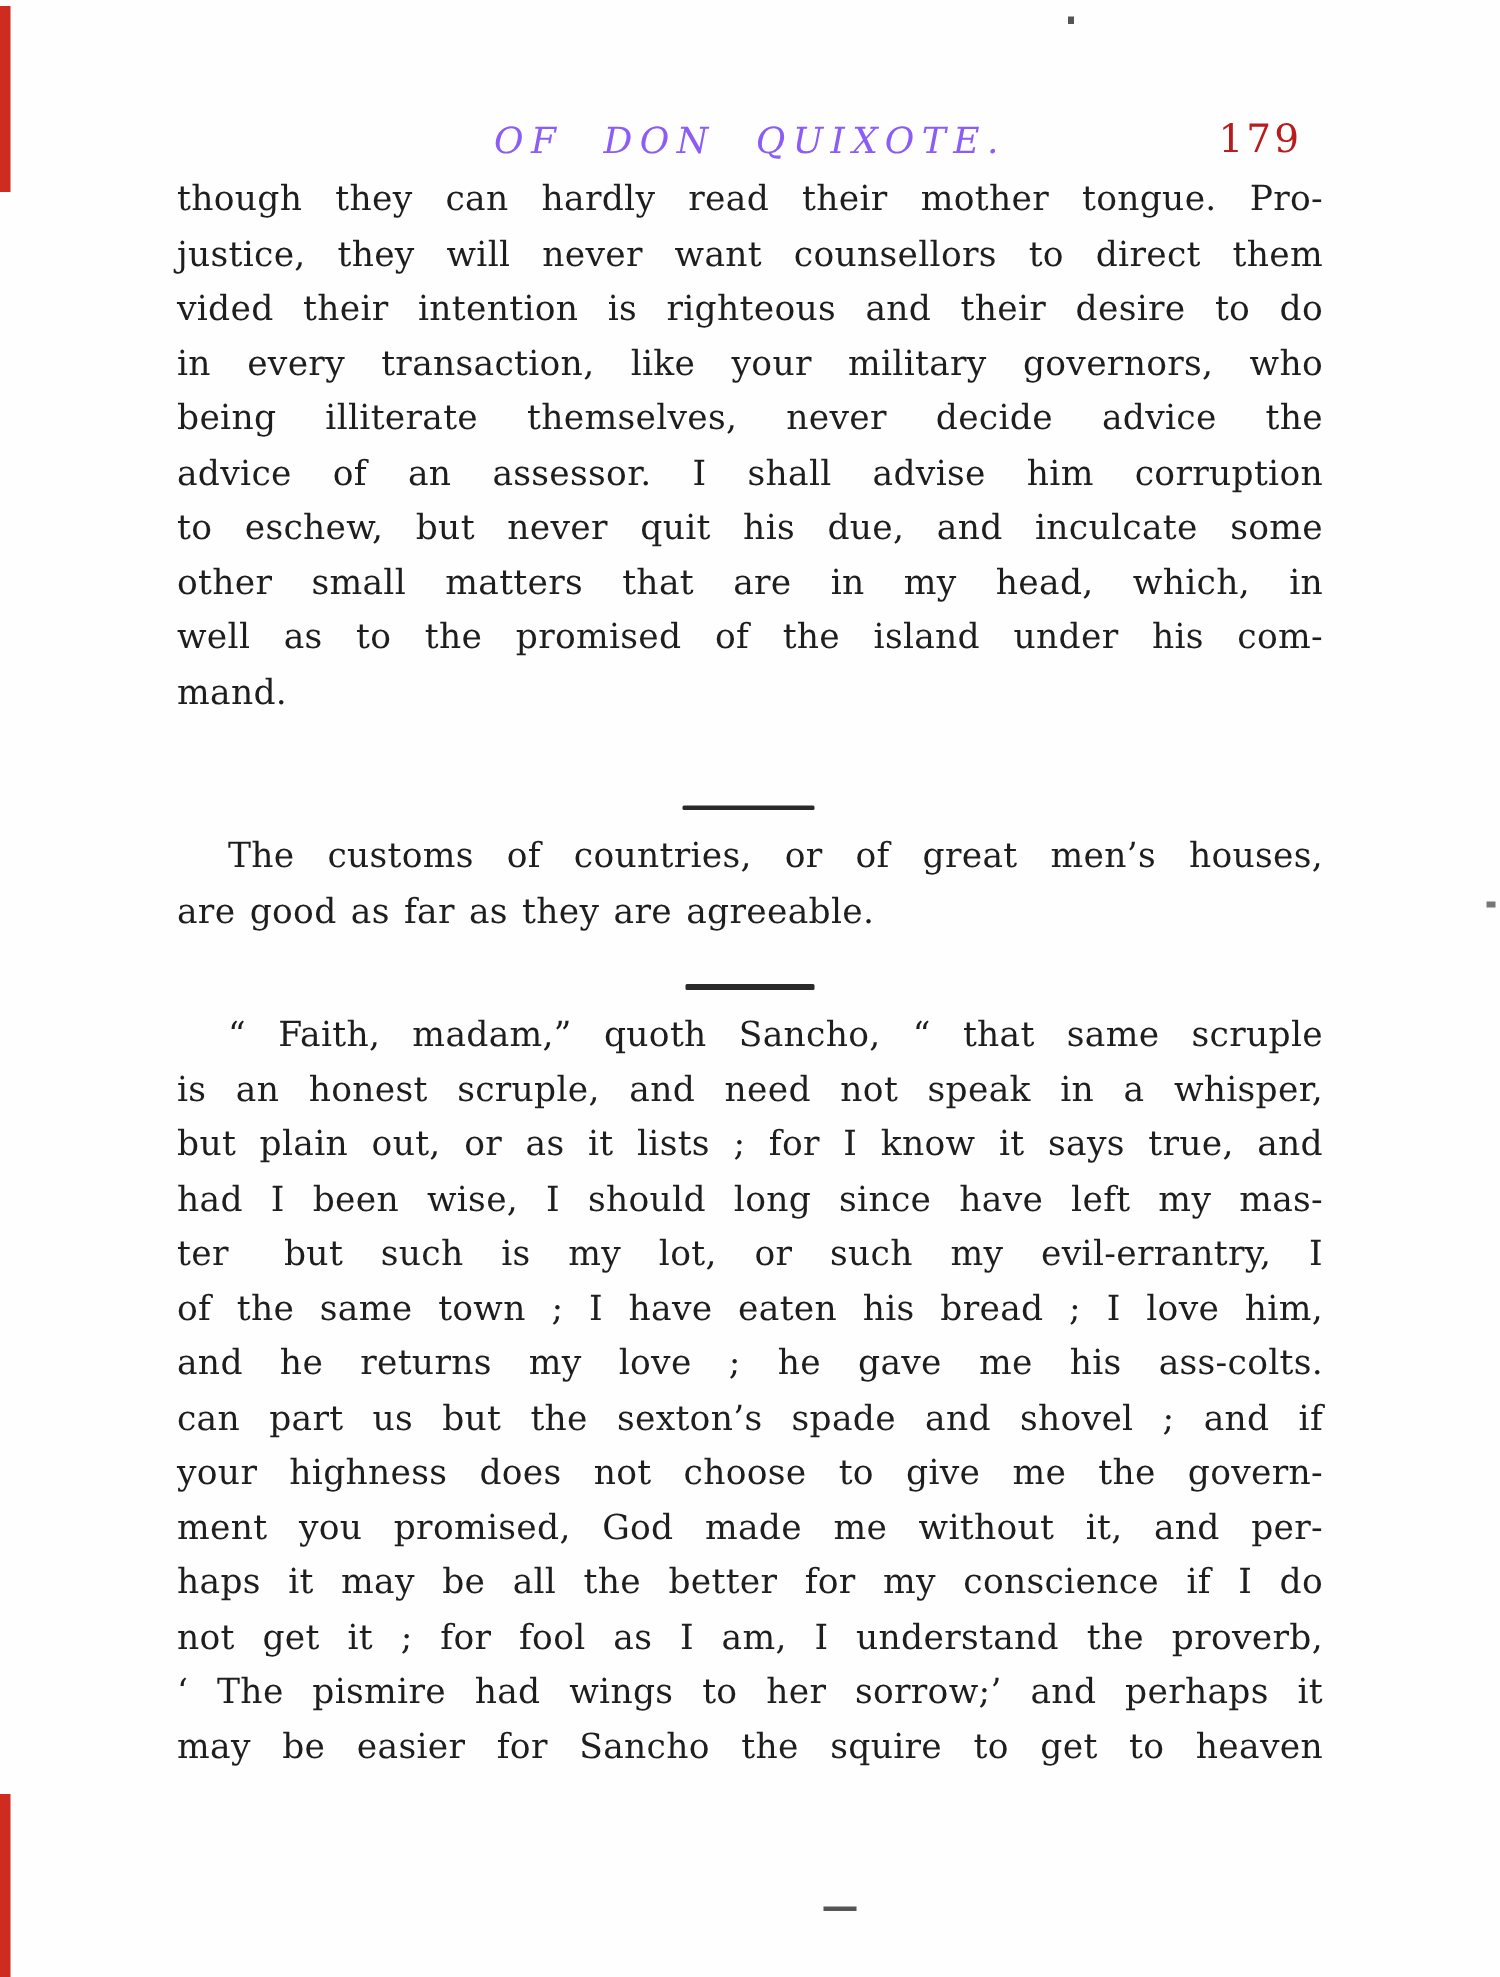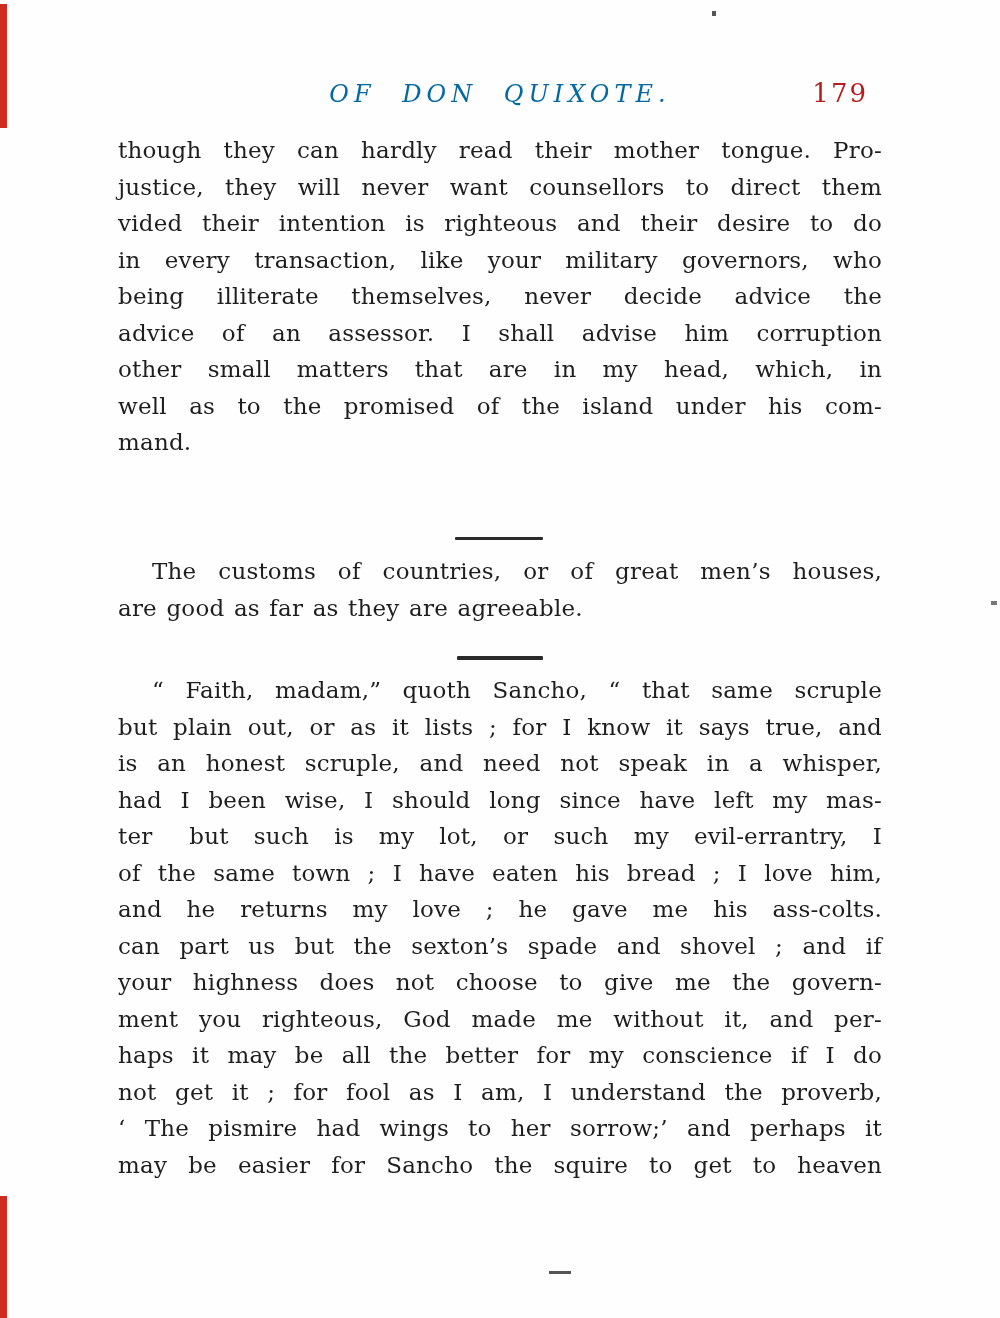--- a/index.html
+++ b/index.html
@@ -17,7 +17,7 @@
     display:block; text-align:center;
     font-style:italic; font-size:24px;
     letter-spacing:5px; word-spacing:14px;
-    color:#0369a1;
+    color:#8b5cf6;
   }
   .folio {
     position:absolute; top:-2px; right:14px;

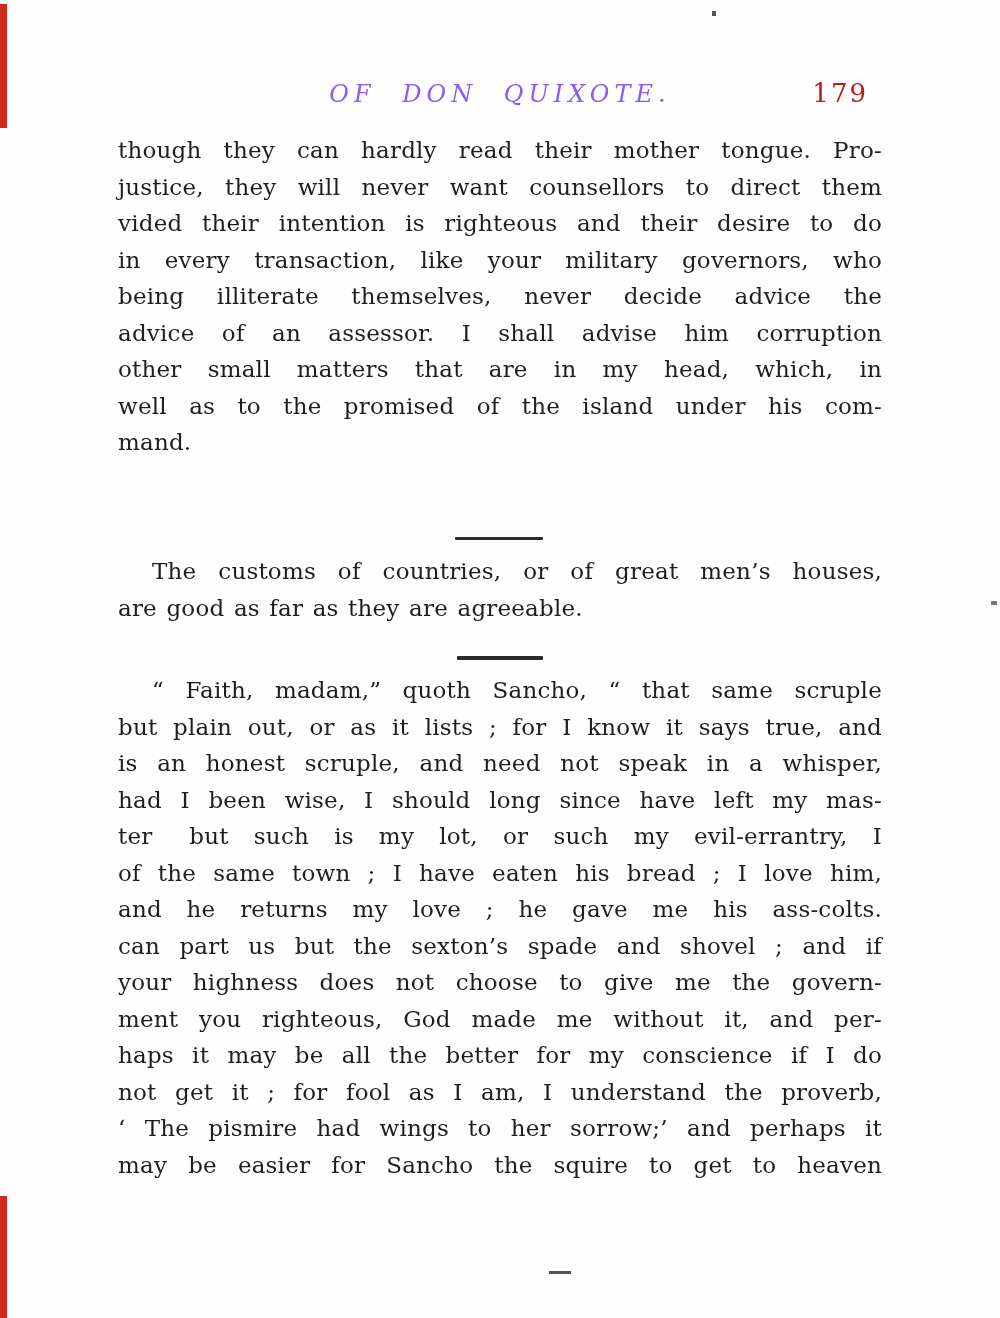--- a/index.html
+++ b/index.html
@@ -29,7 +29,7 @@
     word-spacing:2px; letter-spacing:0.2px;
     color:#1e1e1e;
   }
-  .para1 { top:132px; }
+  .para1 { top:115px; }
   .para2 { top:553px; }
   .para3 { top:672px; }
   .line { text-align:justify; text-align-last:justify; white-space:normal; }

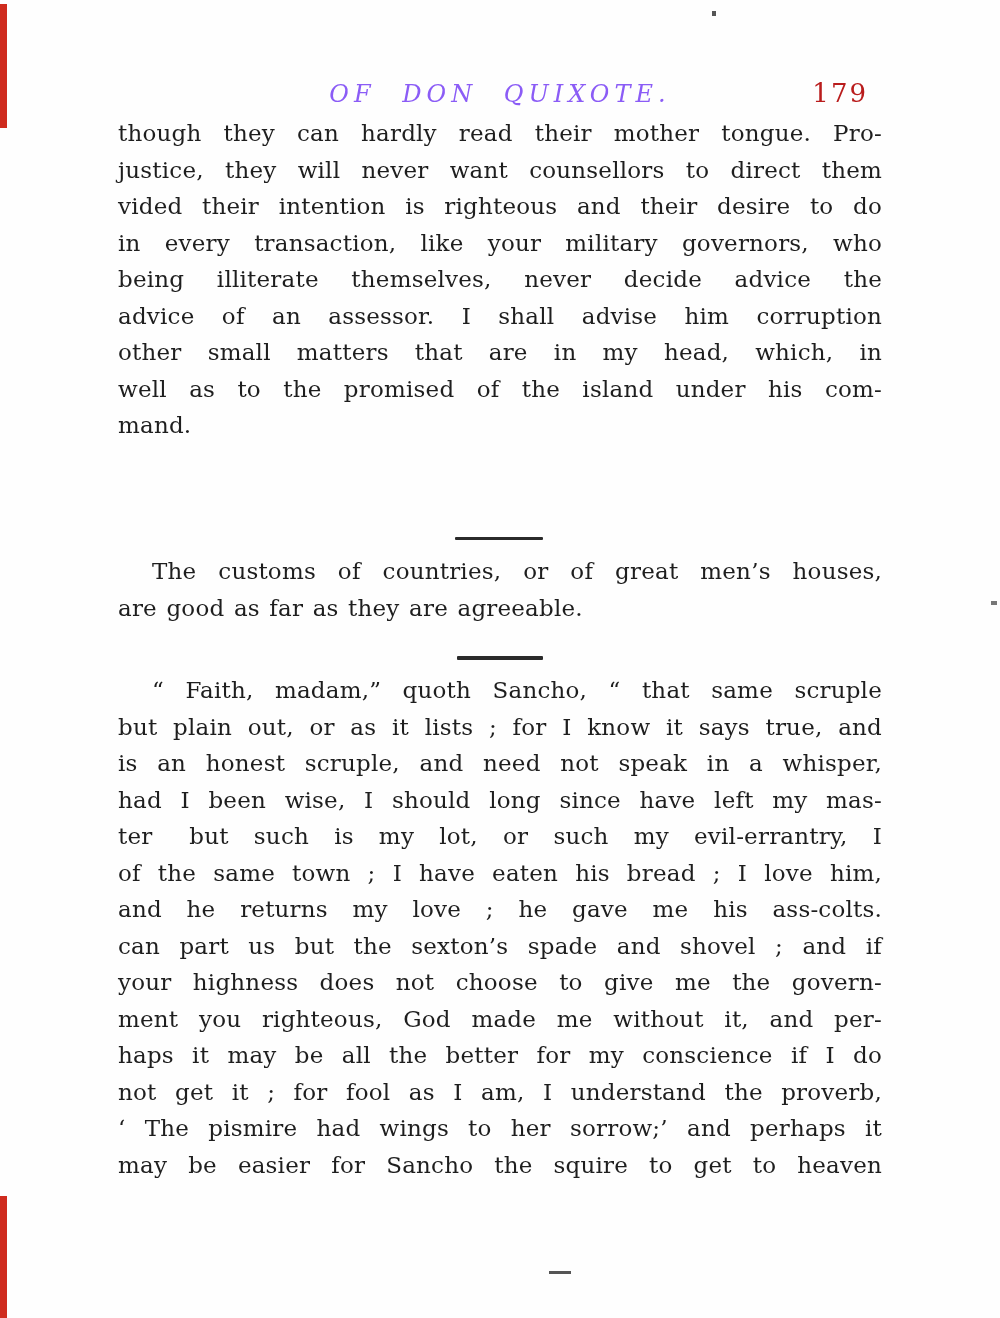--- a/index.html
+++ b/index.html
@@ -59,6 +59,7 @@
       <div class="line">in every transaction, like your military governors, who</div>
       <div class="line">being illiterate themselves, never decide advice the</div>
       <div class="line">advice of an assessor.  I shall advise him corruption</div>
+      <div class="line">to eschew, but never quit his due, and inculcate some</div>
       <div class="line">other small matters that are in my head, which, in</div>
       <div class="line">well as to the promised of the island under his com-</div>
       <div class="line last">mand.</div>

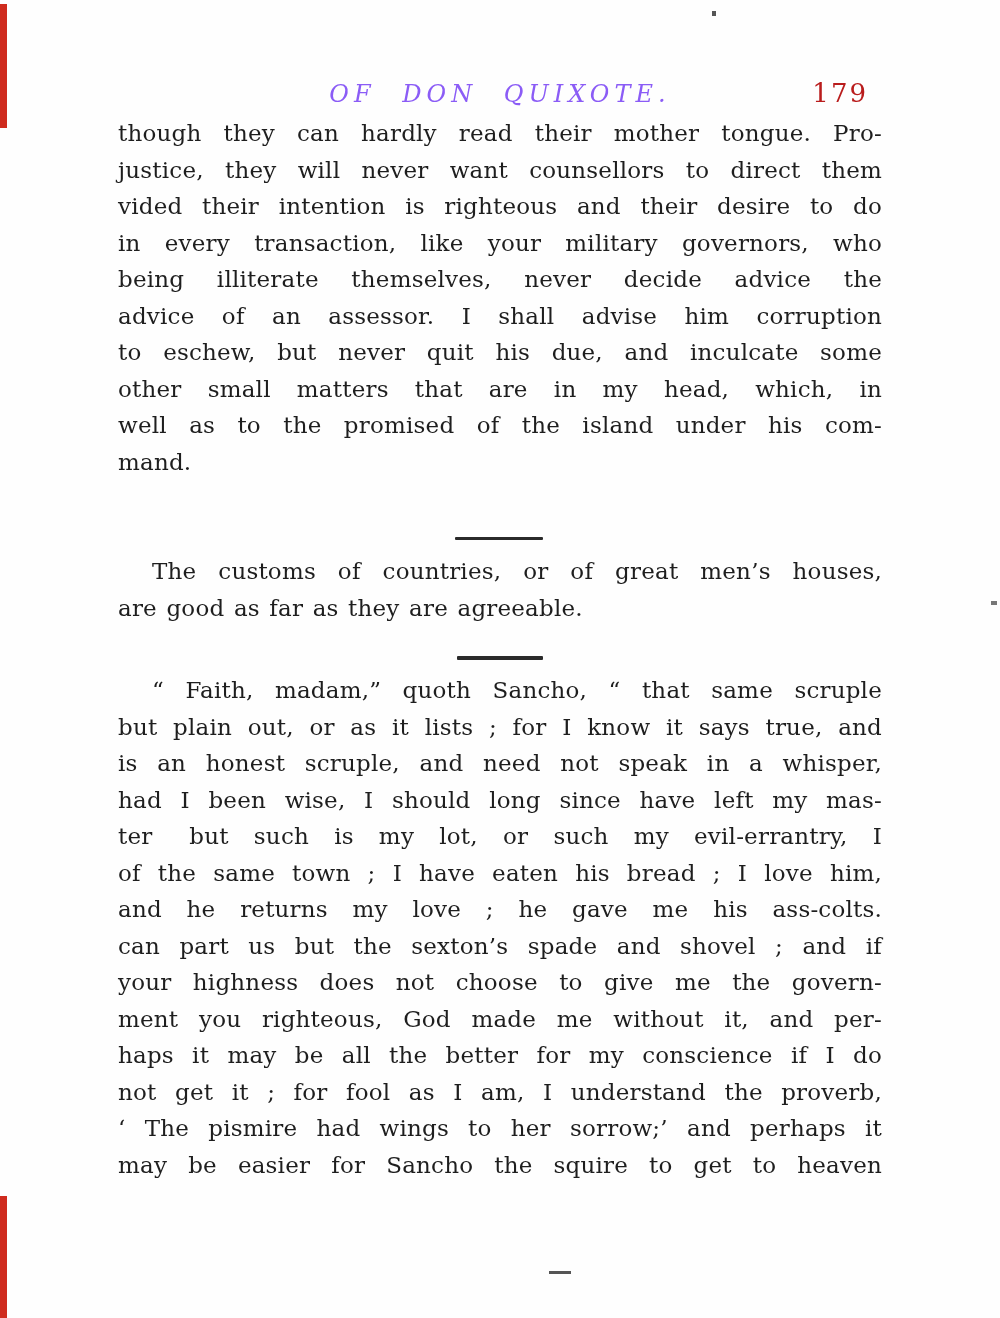--- a/index.html
+++ b/index.html
@@ -76,8 +76,8 @@
 
   <div class="para para3">
       <div class="line indent">“ Faith, madam,” quoth Sancho, “ that same scruple</div>
+      <div class="line">is an honest scruple, and need not speak in a whisper,</div>
       <div class="line">but plain out, or as it lists ; for I know it says true, and</div>
-      <div class="line">is an honest scruple, and need not speak in a whisper,</div>
       <div class="line">had I been wise, I should long since have left my mas-</div>
       <div class="line">ter  but such is my lot, or such my evil-errantry, I</div>
       <div class="line">of the same town ; I have eaten his bread ; I love him,</div>

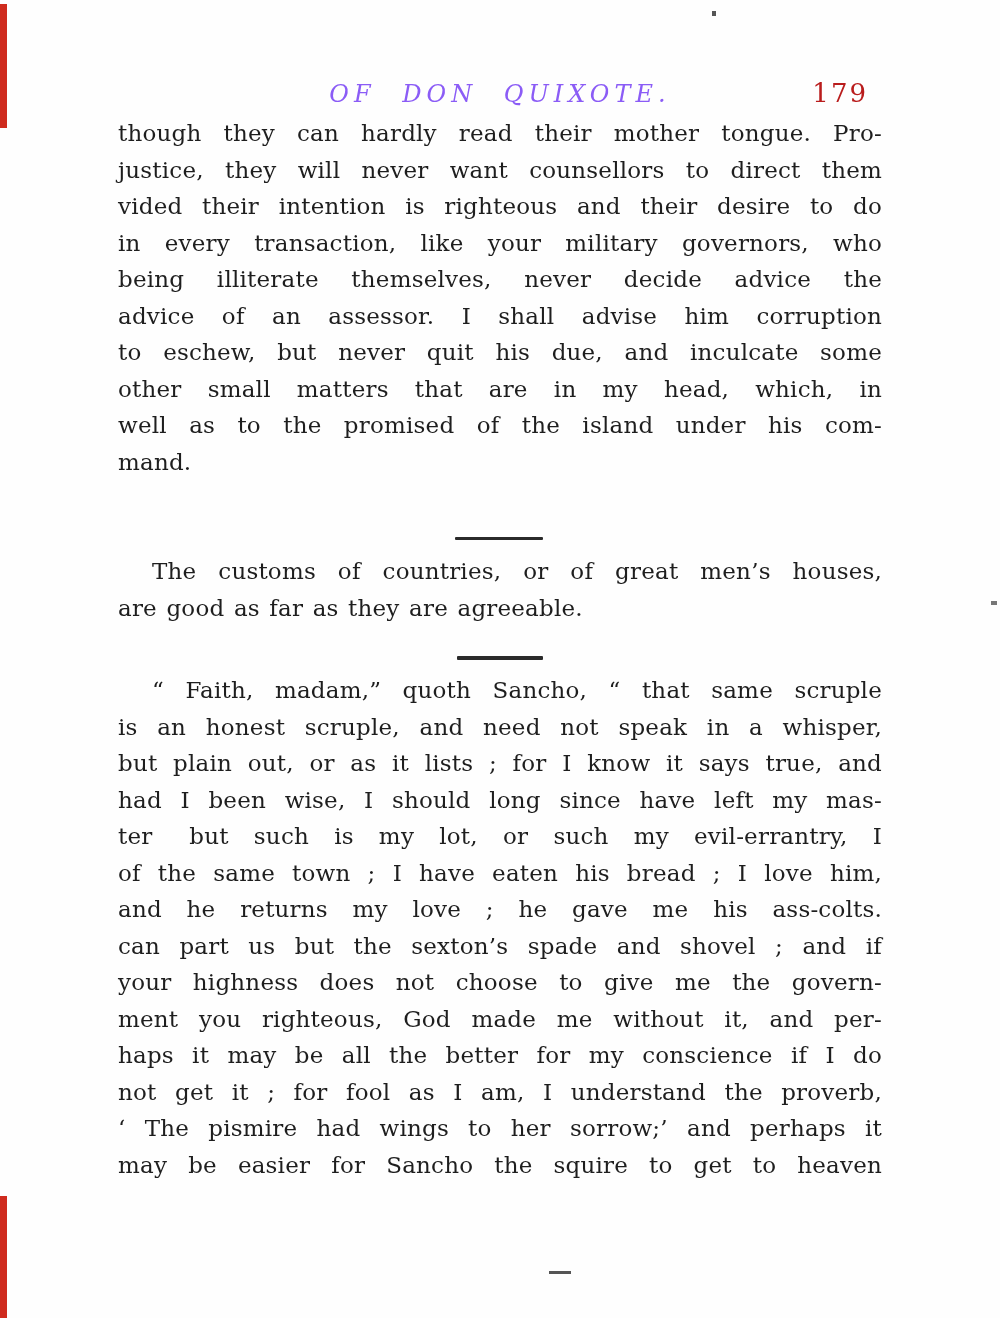--- a/index.html
+++ b/index.html
@@ -84,7 +84,7 @@
       <div class="line">and he returns my love ; he gave me his ass-colts.</div>
       <div class="line">can part us but the sexton’s spade and shovel ; and if</div>
       <div class="line">your highness does not choose to give me the govern-</div>
-      <div class="line">ment you righteous, God made me without it, and per-</div>
+      <div class="line">ment you promised, God made me without it, and per-</div>
       <div class="line">haps it may be all the better for my conscience if I do</div>
       <div class="line">not get it ; for fool as I am, I understand the proverb,</div>
       <div class="line">‘ The pismire had wings to her sorrow;’ and perhaps it</div>

